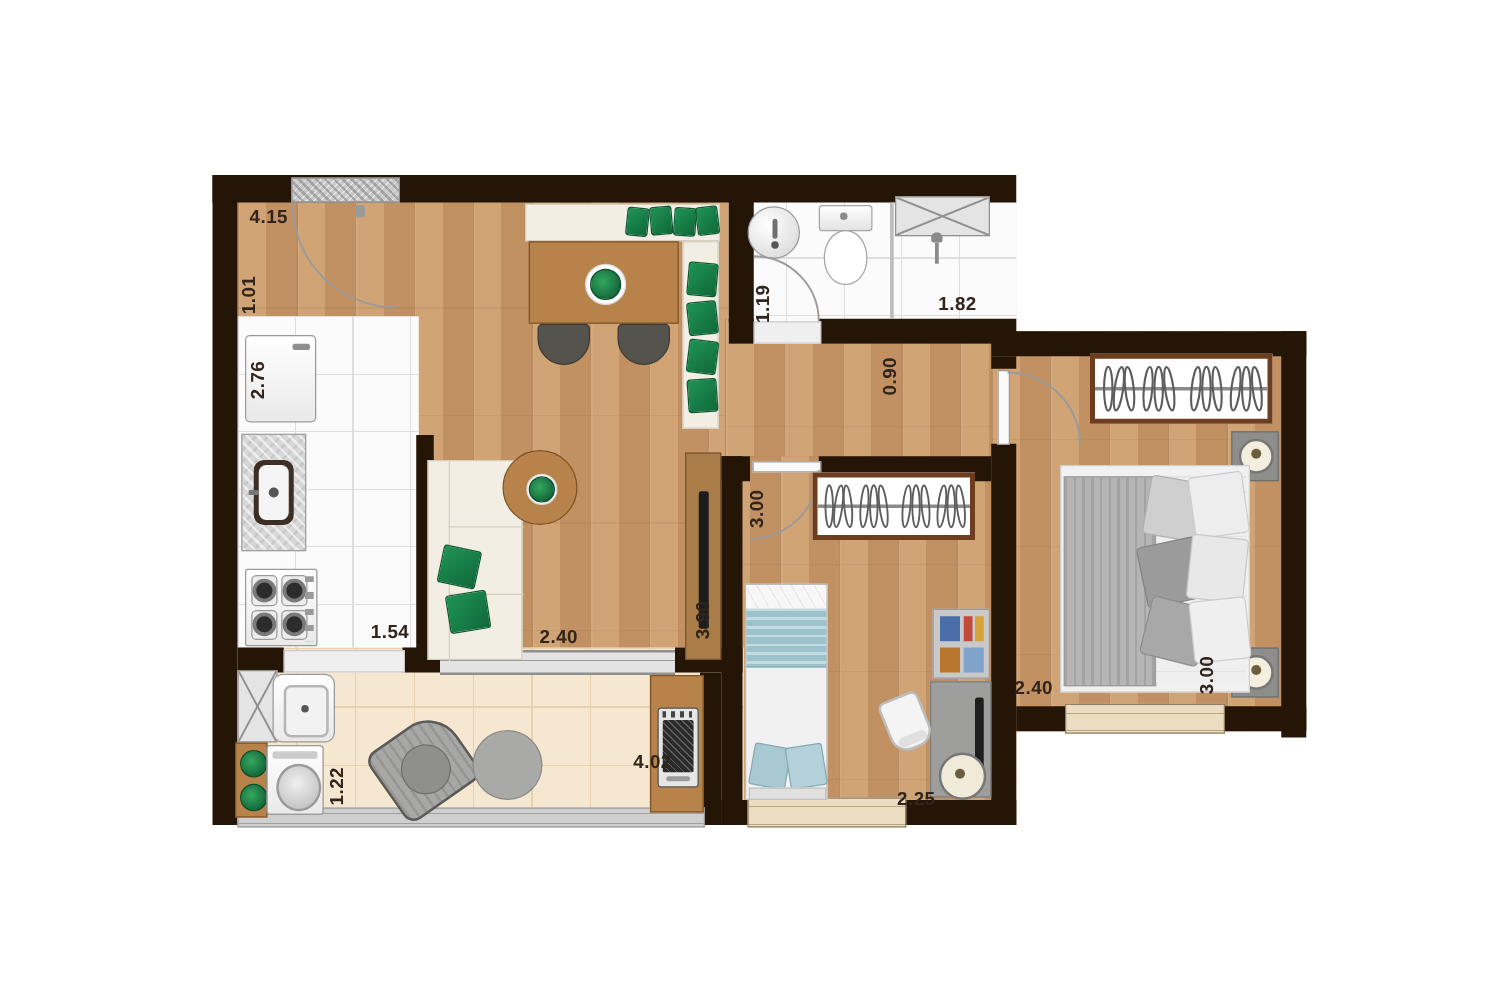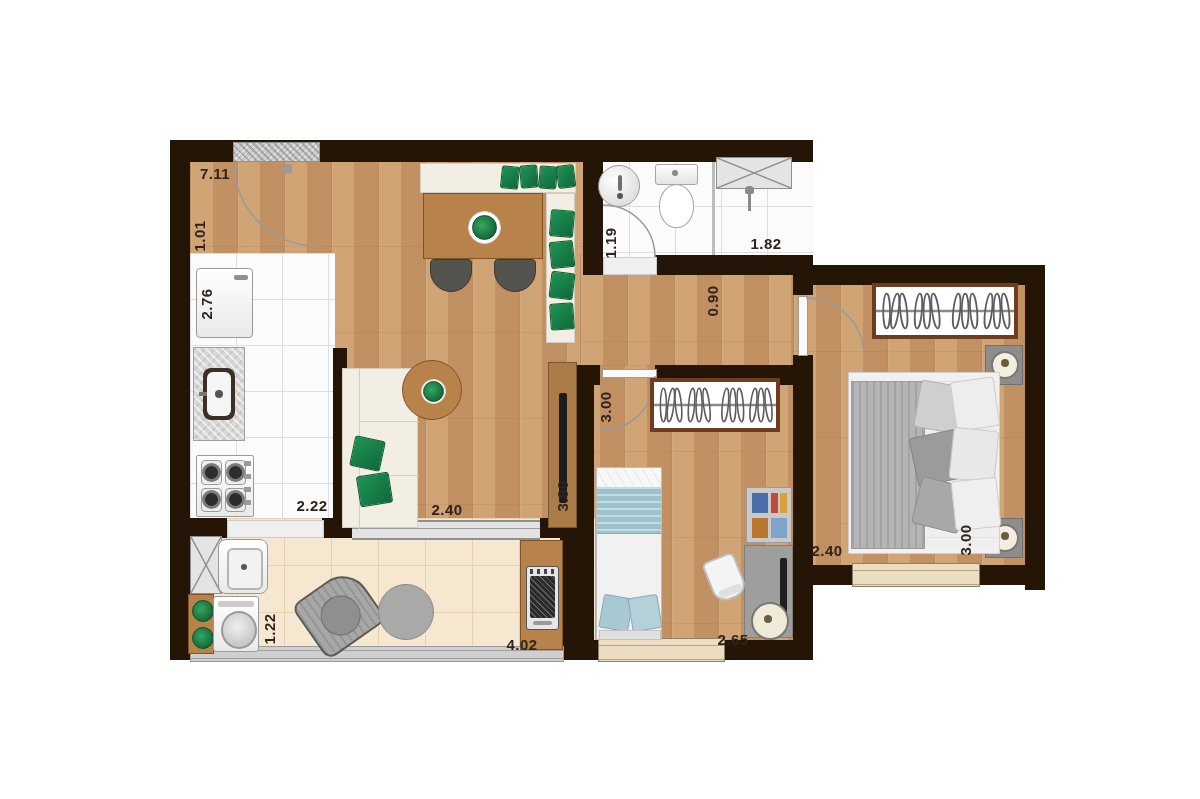--- a/index.html
+++ b/index.html
@@ -315,7 +315,7 @@
   </div>
 
   <div class="abs" style="left:0;top:0;width:1200px;height:799px;z-index:40;">
-      <span class="dim h" style="left: 193px; top: 165px;">7.11</span>
+      <span class="dim h" style="left: 193px; top: 165px;">4.15</span>
       <span class="dim v" style="left: 178px; top: 227px;">1.01</span>
       <span class="dim v" style="left: 185px; top: 295px;">2.76</span>
       <span class="dim h" style="left: 290px; top: 497px;">2.22</span>

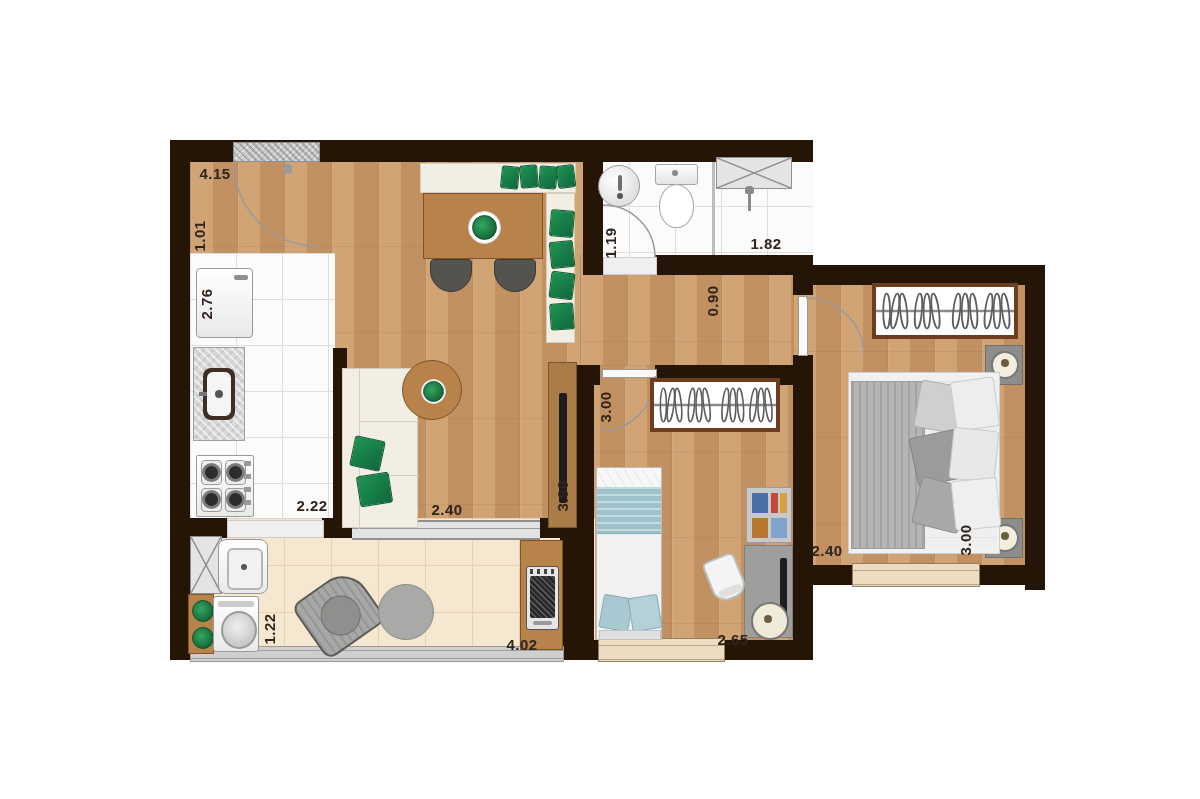--- a/index.html
+++ b/index.html
@@ -318,7 +318,7 @@
       <span class="dim h" style="left: 193px; top: 165px;">4.15</span>
       <span class="dim v" style="left: 178px; top: 227px;">1.01</span>
       <span class="dim v" style="left: 185px; top: 295px;">2.76</span>
-      <span class="dim h" style="left: 290px; top: 497px;">2.22</span>
+      <span class="dim h" style="left: 290px; top: 497px;">1.54</span>
       <span class="dim v" style="left: 589px; top: 234px;">1.19</span>
       <span class="dim h" style="left: 744px; top: 235px;">1.82</span>
       <span class="dim v" style="left: 691px; top: 292px;">0.90</span>

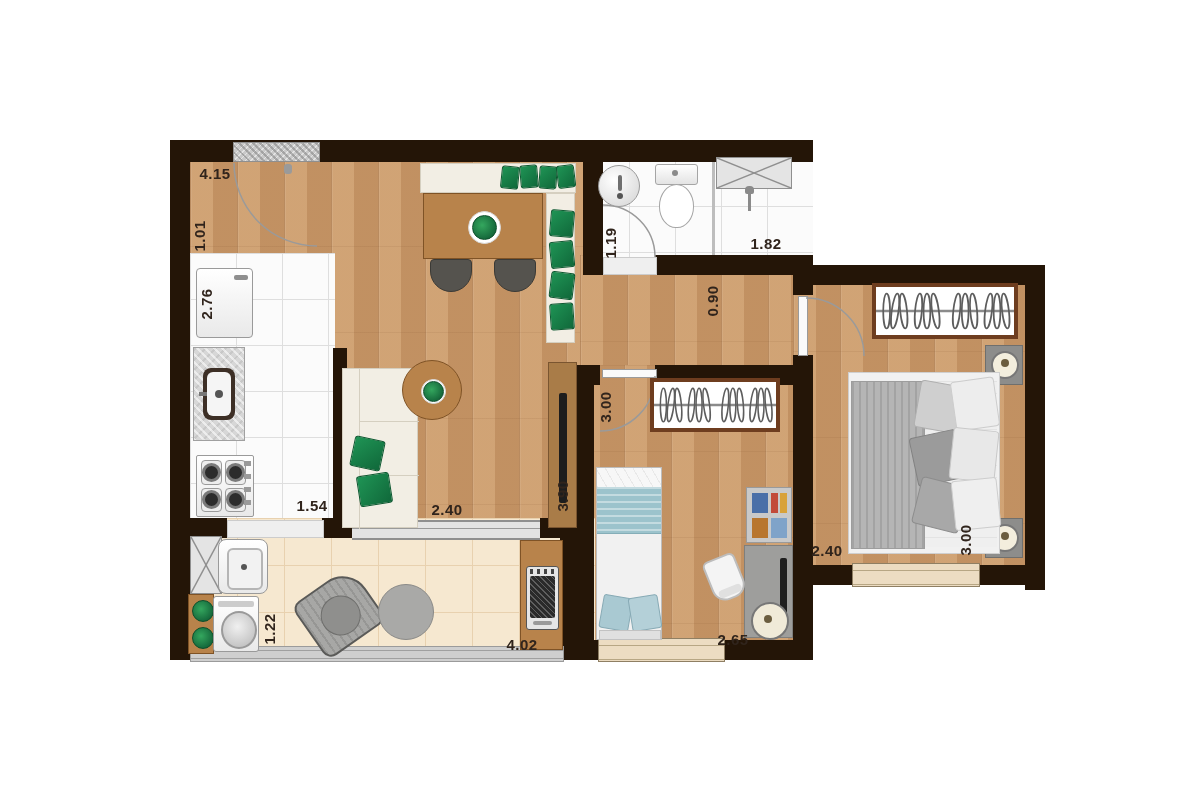--- a/index.html
+++ b/index.html
@@ -326,7 +326,7 @@
       <span class="dim v" style="left: 541px; top: 487px;">3.90</span>
       <span class="dim h" style="left: 425px; top: 501px;">2.40</span>
       <span class="dim v" style="left: 248px; top: 620px;">1.22</span>
-      <span class="dim h" style="left: 500px; top: 636px;">4.02</span>
+      <span class="dim h" style="left: 500px; top: 601px;">4.02</span>
       <span class="dim h" style="left: 711px; top: 631px;">2.65</span>
       <span class="dim h" style="left: 805px; top: 542px;">2.40</span>
       <span class="dim v" style="left: 944px; top: 531px;">3.00</span>

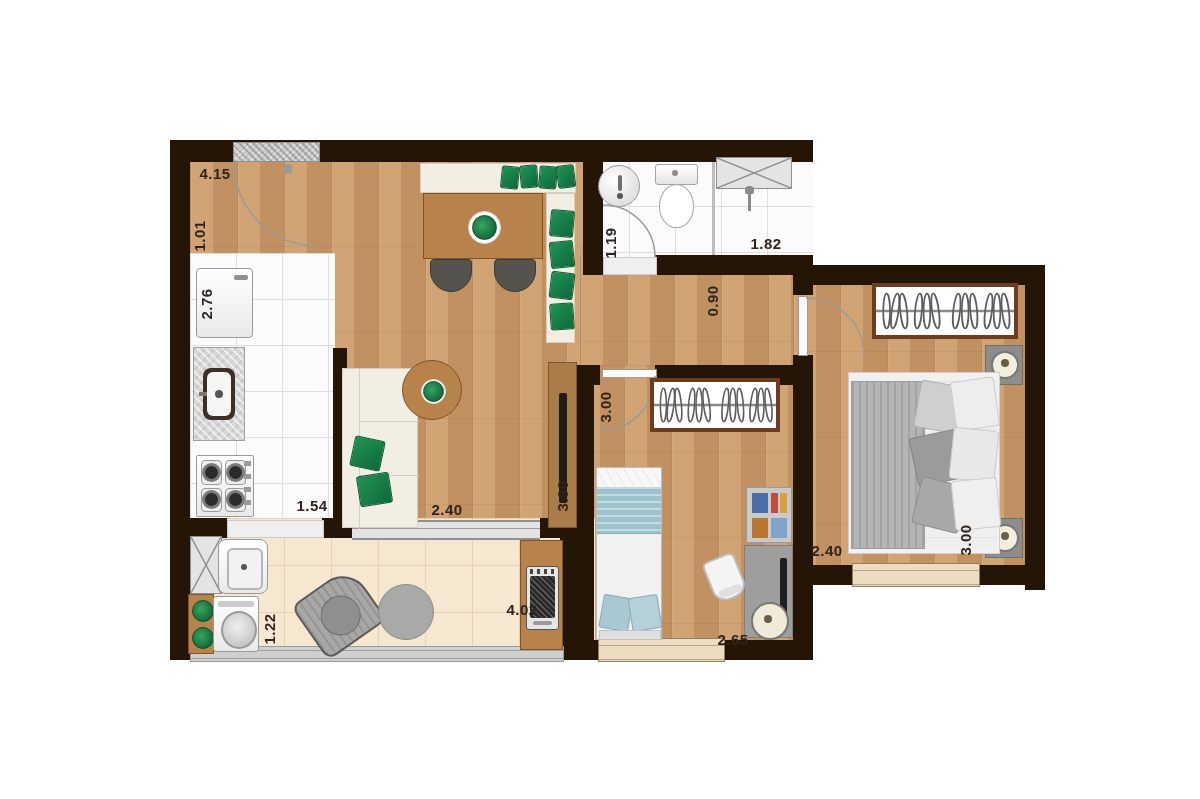--- a/index.html
+++ b/index.html
@@ -327,7 +327,7 @@
       <span class="dim h" style="left: 425px; top: 501px;">2.40</span>
       <span class="dim v" style="left: 248px; top: 620px;">1.22</span>
       <span class="dim h" style="left: 500px; top: 601px;">4.02</span>
-      <span class="dim h" style="left: 711px; top: 631px;">2.65</span>
+      <span class="dim h" style="left: 711px; top: 631px;">2.25</span>
       <span class="dim h" style="left: 805px; top: 542px;">2.40</span>
       <span class="dim v" style="left: 944px; top: 531px;">3.00</span>
     </div>

